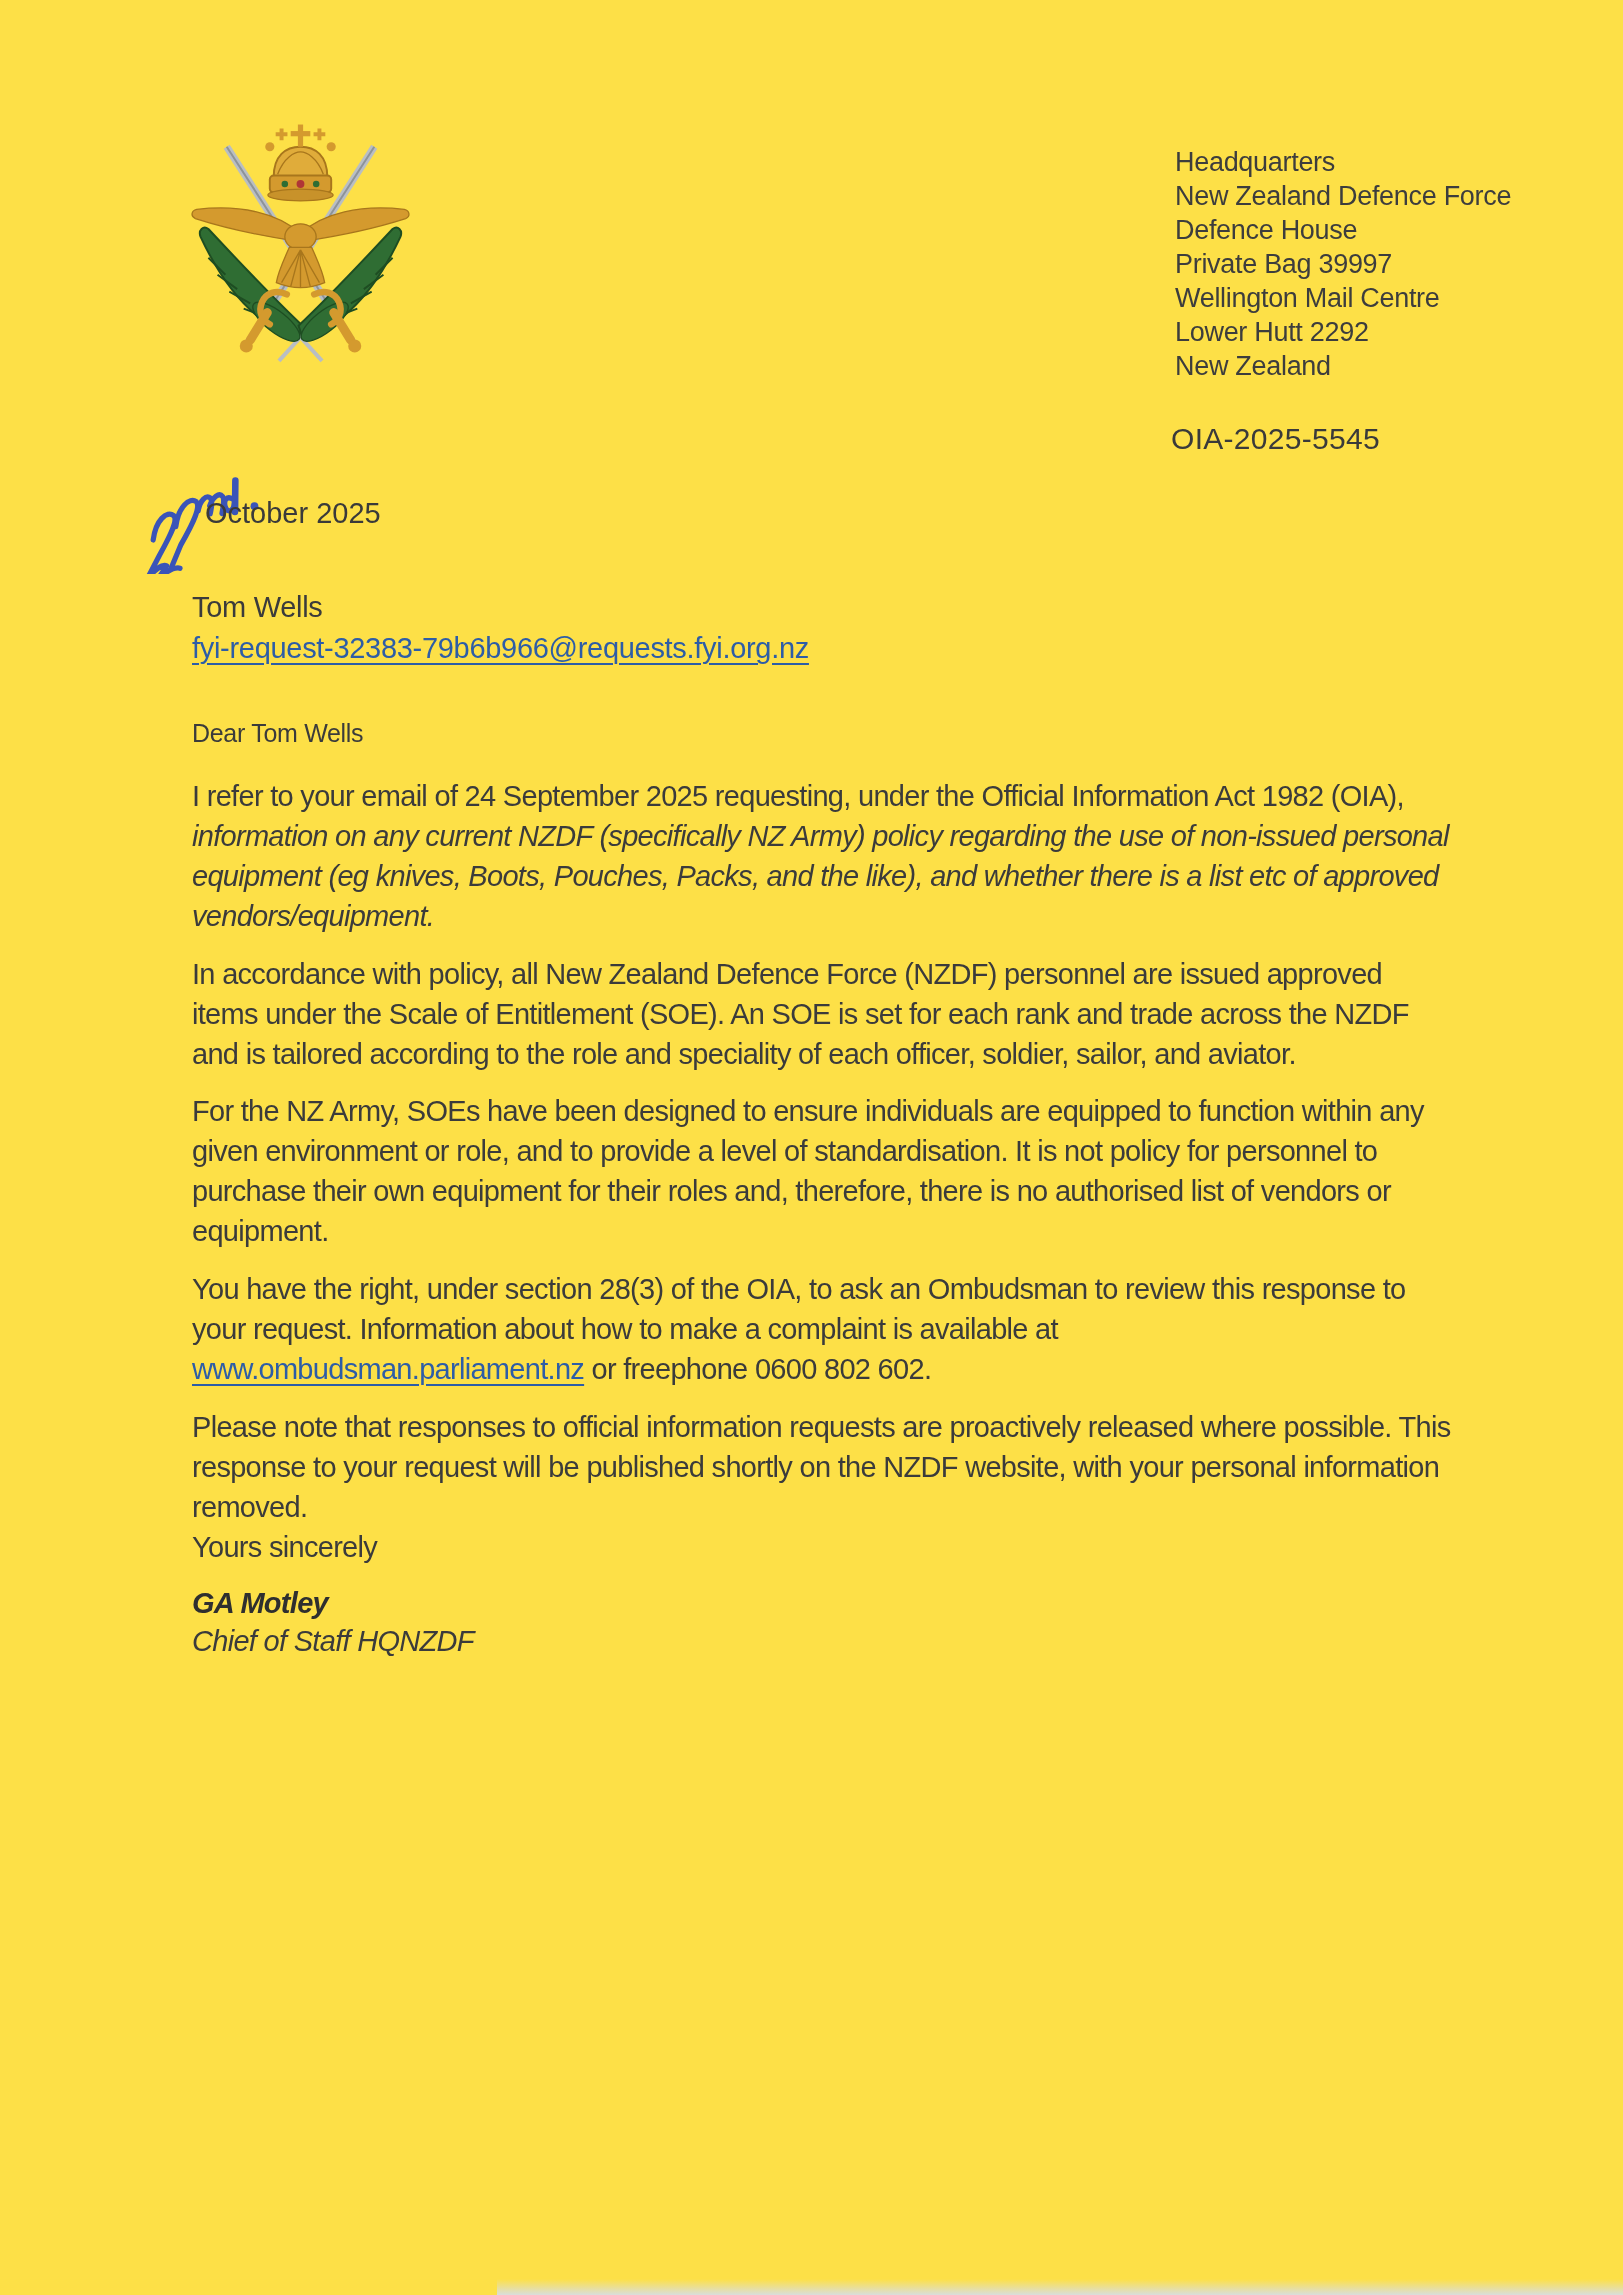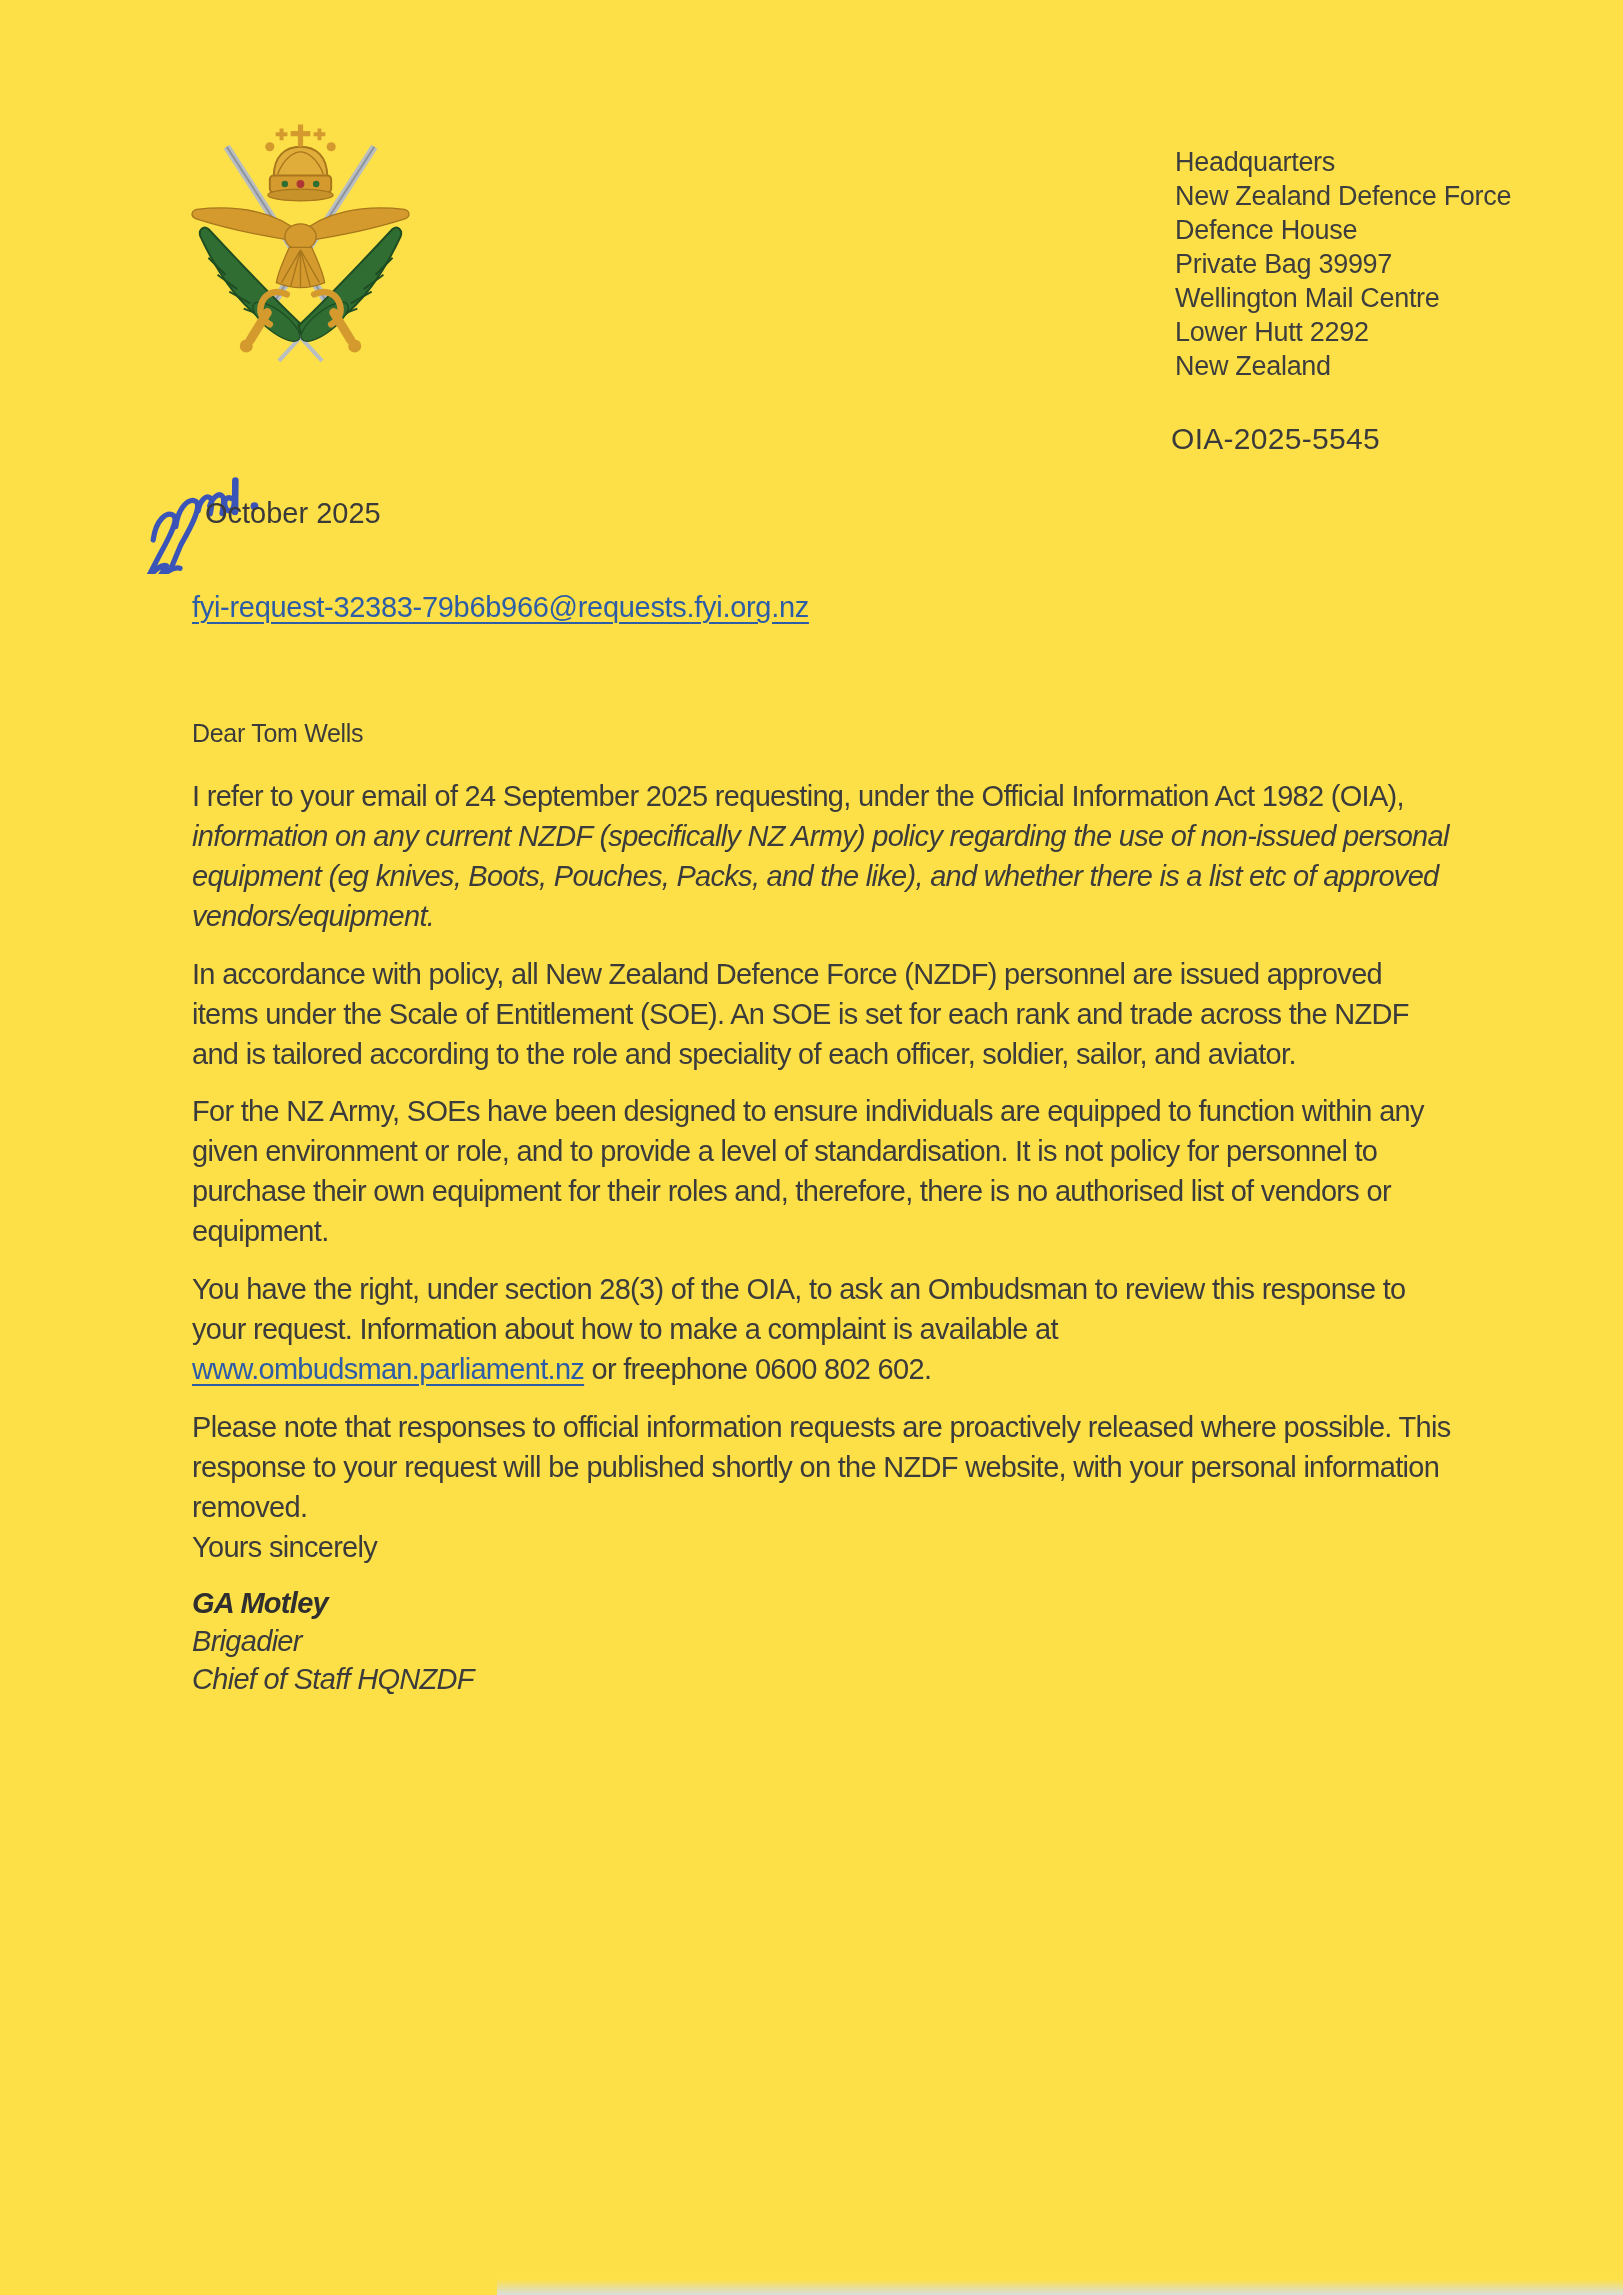--- a/index.html
+++ b/index.html
@@ -122,6 +122,7 @@
   <div class="abs date">October 2025</div>
 
   <div class="abs recipient">
+    <div>Tom Wells</div>
     <a class="link">fyi-request-32383-79b6b966@requests.fyi.org.nz</a>
   </div>
 

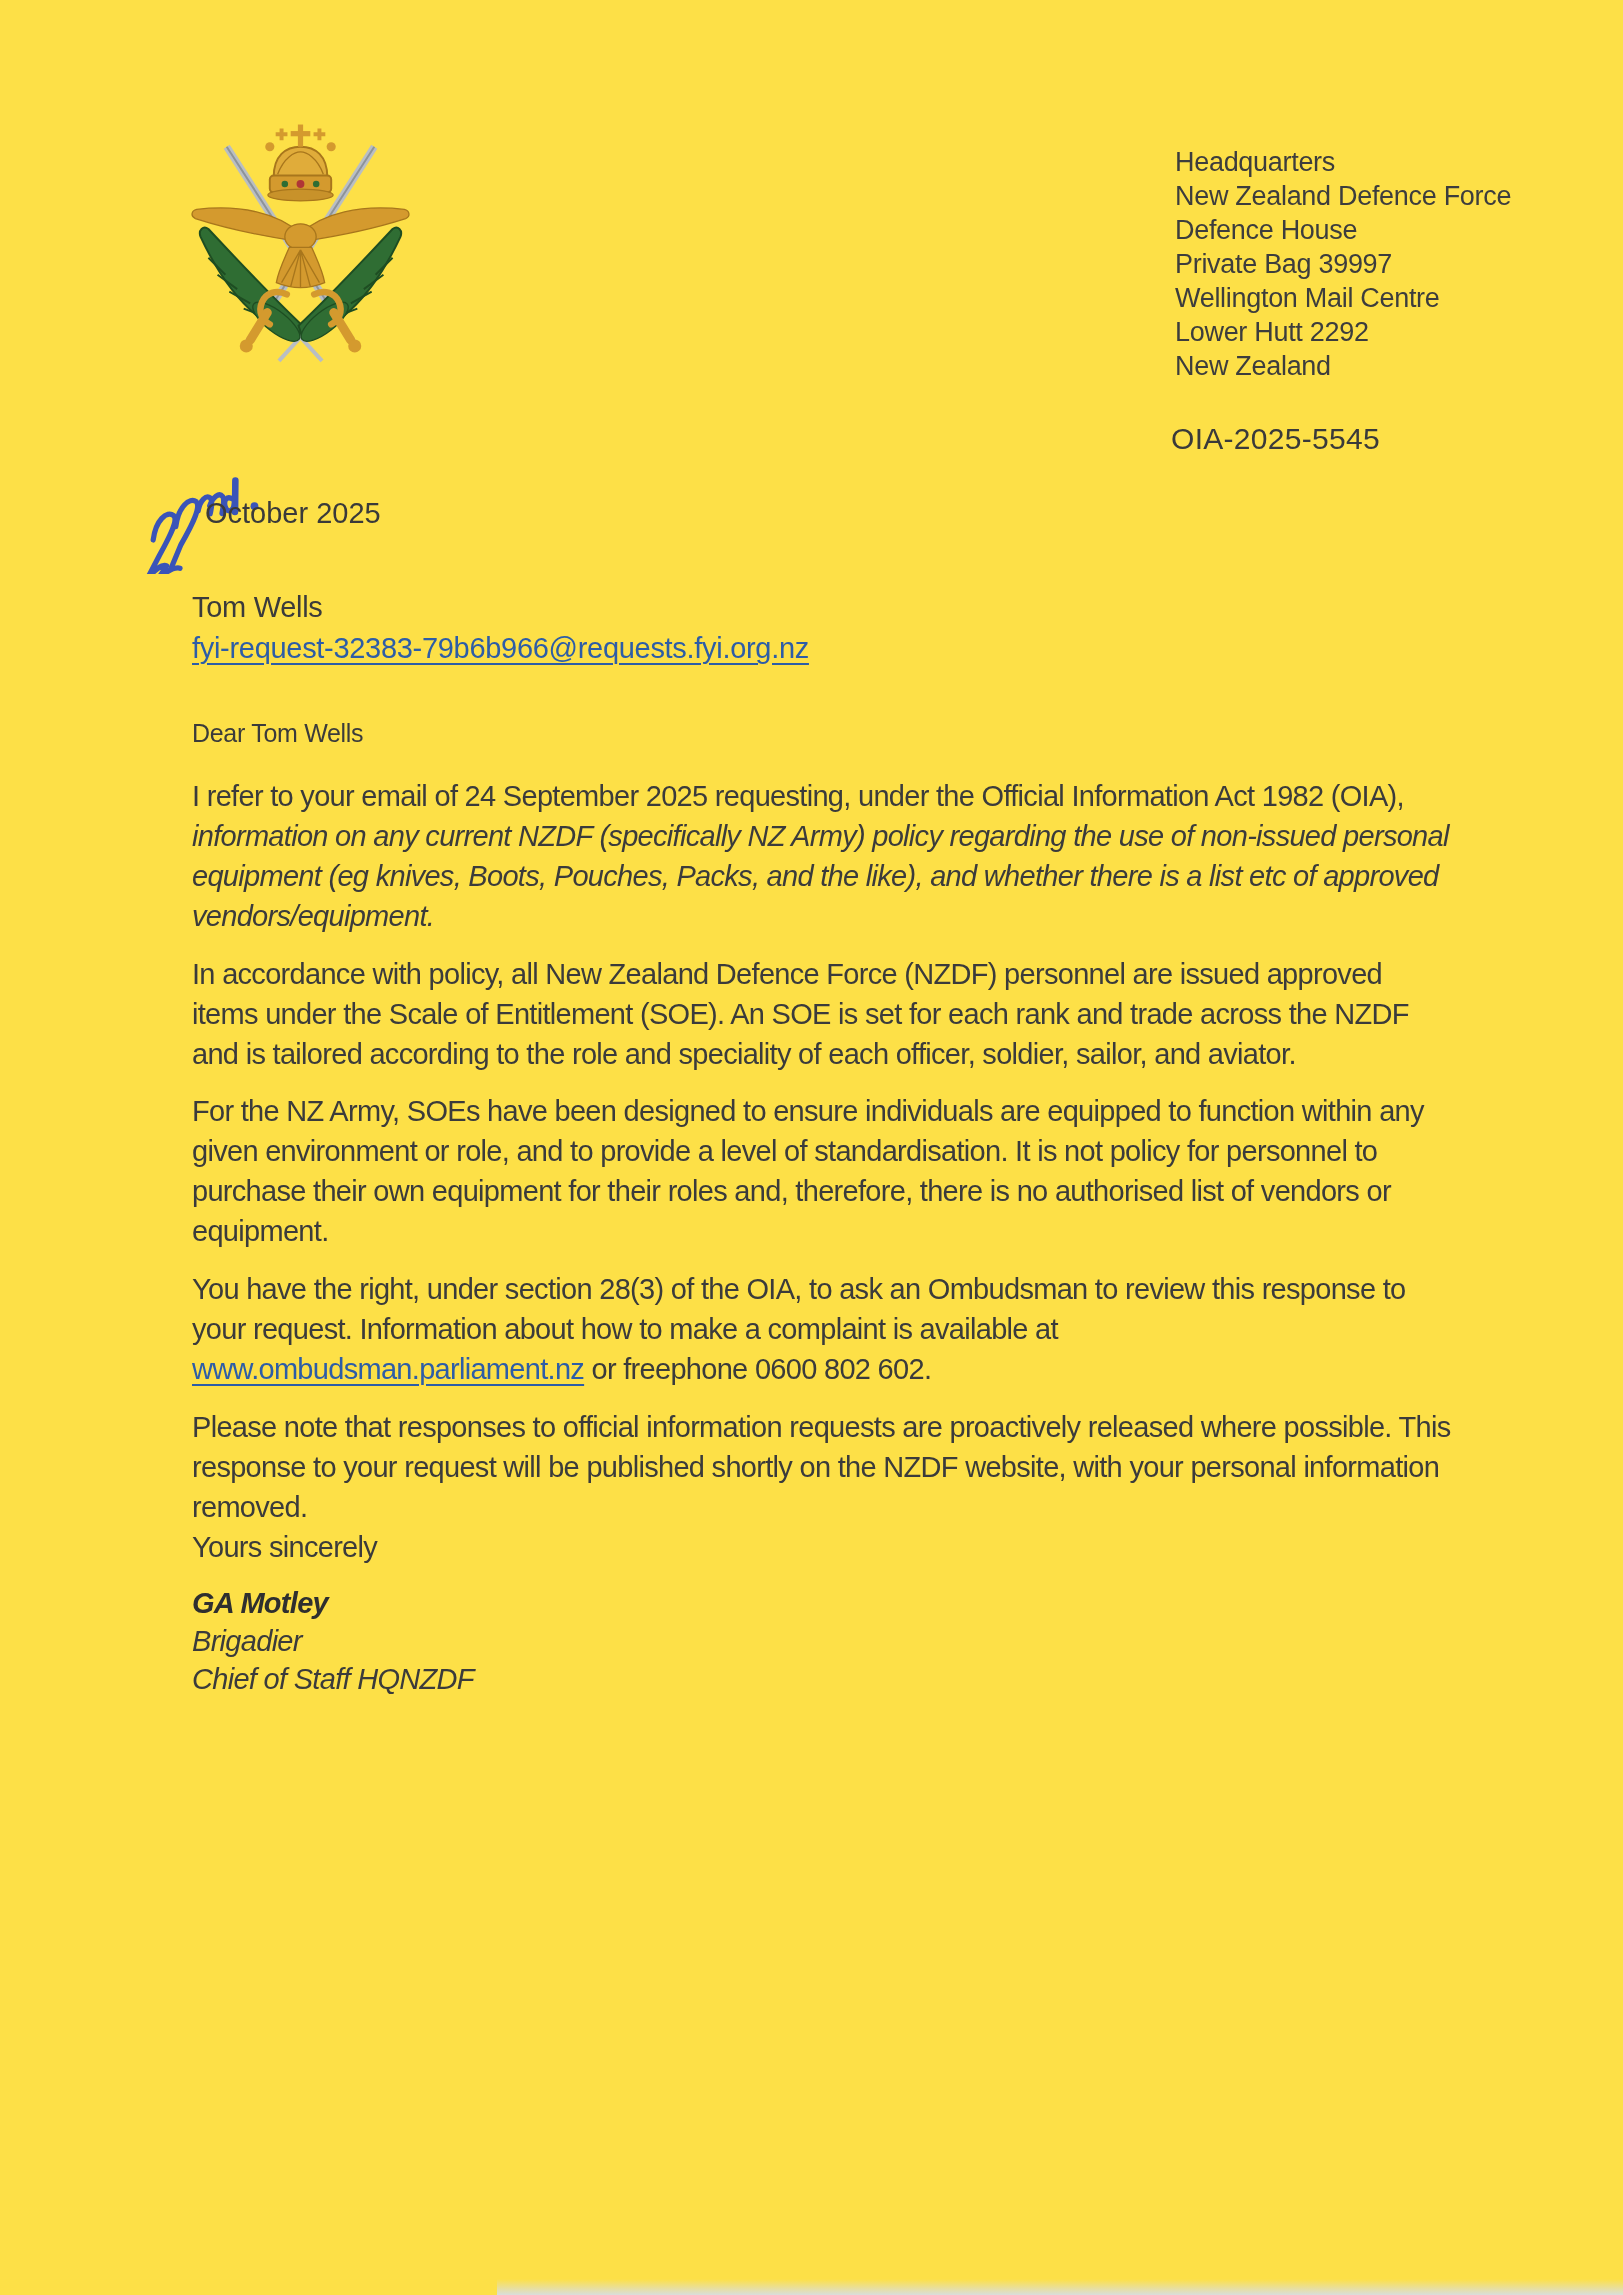--- a/index.html
+++ b/index.html
@@ -139,7 +139,6 @@
 
     <div class="sig">
       <div class="name">GA Motley</div>
-      <div>Brigadier</div>
       <div>Chief of Staff HQNZDF</div>
     </div>
   </div>

